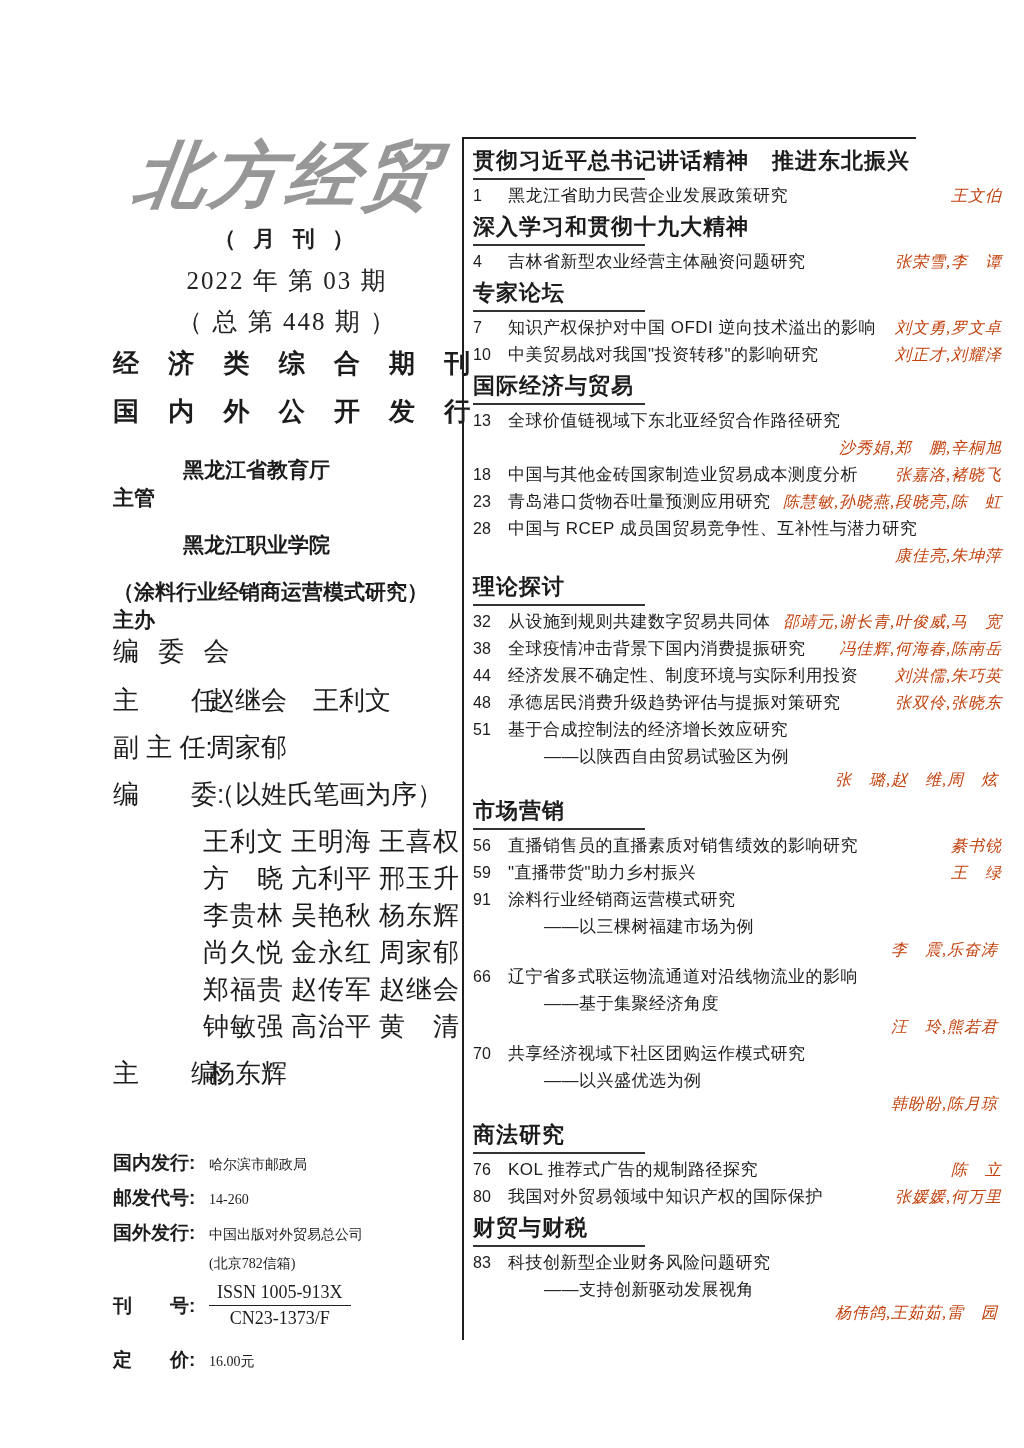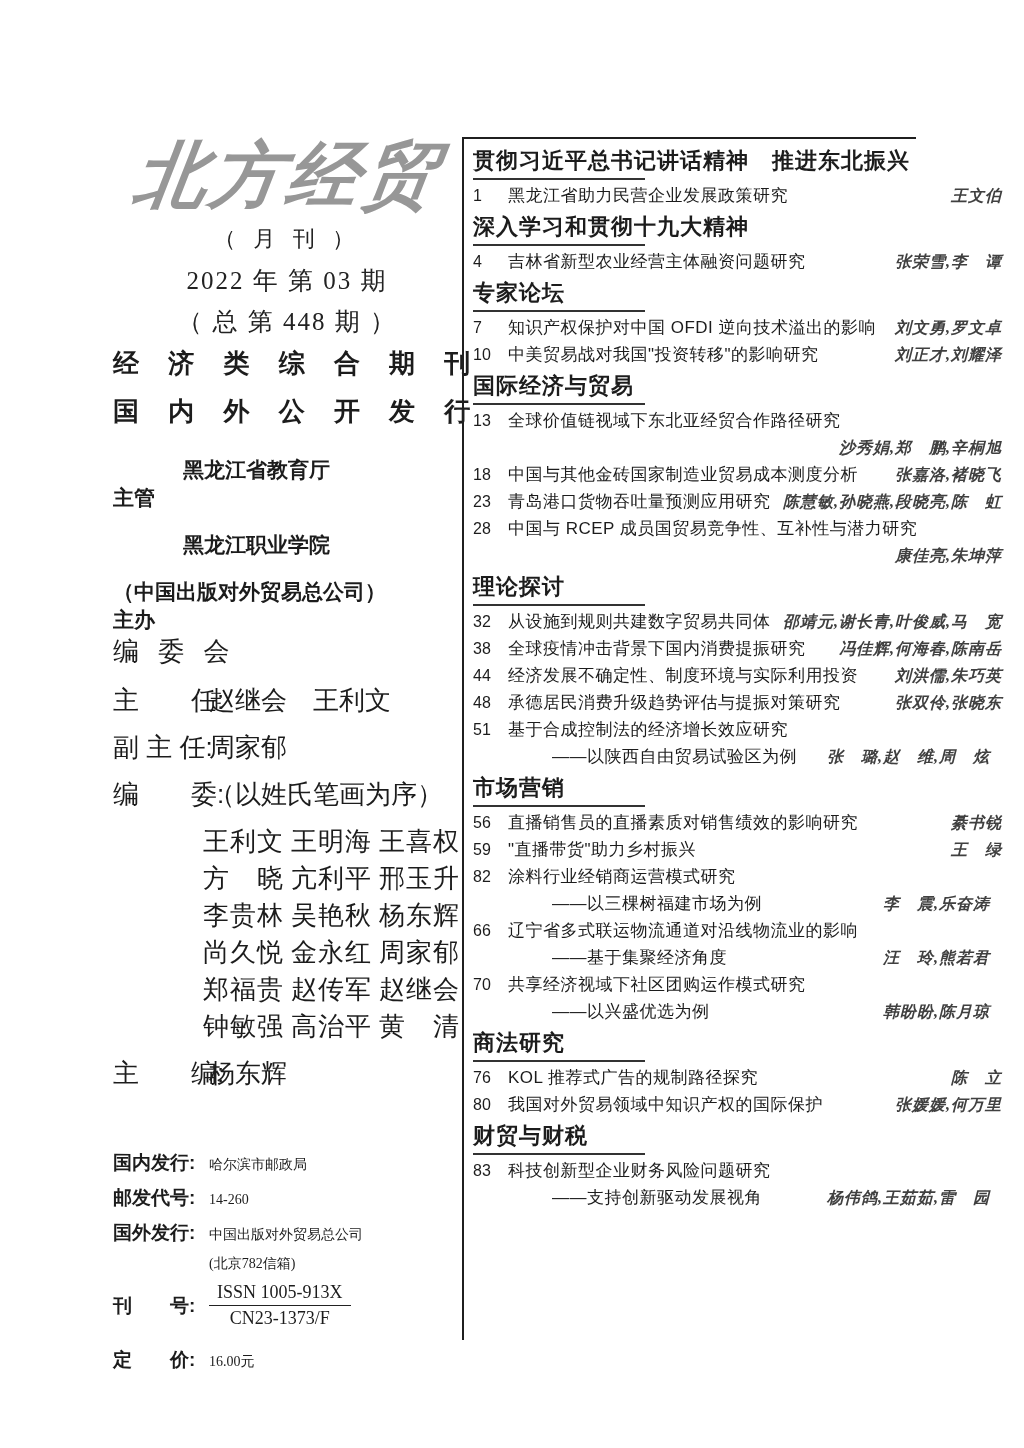--- a/index.html
+++ b/index.html
@@ -47,7 +47,7 @@
   .toc-page{flex:none;width:35px;font-size:16px;}
   .toc-title{letter-spacing:0.5px;}
   .toc-authors{margin-left:auto;padding-left:10px;font-family:"Liberation Serif",serif;
-       font-style:italic;font-size:16px;color:#404040;letter-spacing:1px;font-weight:bold;}
+       font-style:italic;font-size:16px;color:#c2410c;letter-spacing:1px;}
   .toc-sub{display:flex;align-items:baseline;margin:4px 12px;line-height:23px;font-size:17px;
        padding-left:67px;white-space:nowrap;}
   .toc-authors-line{display:flex;justify-content:flex-end;margin:4px 0;line-height:23px;}

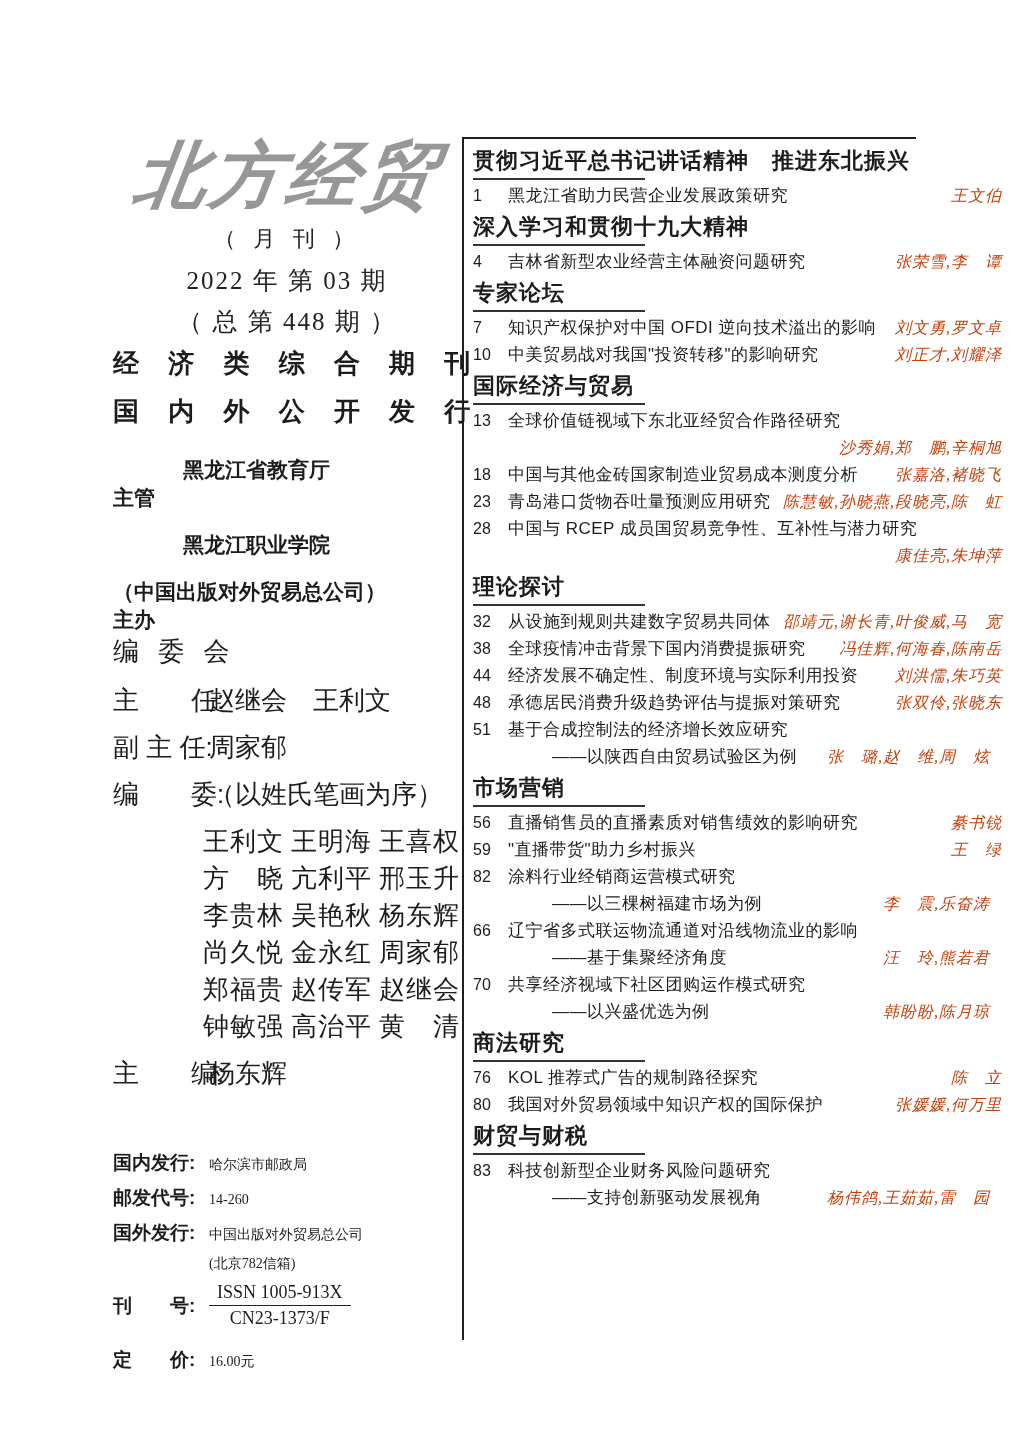--- a/index.html
+++ b/index.html
@@ -13,7 +13,7 @@
         color:#979797;letter-spacing:4px;transform:skewX(-8deg);white-space:nowrap;}
   .issue-block{position:absolute;top:96px;left:0;width:100%;text-align:center;
         font-family:"Liberation Serif",serif;color:#222;}
-  .freq{font-size:22px;letter-spacing:6px;margin-bottom:10px;}
+  .freq{font-size:22px;letter-spacing:6px;margin-bottom:10px;font-weight:bold;}
   .issue-line{font-size:25px;letter-spacing:2px;margin-bottom:8px;}
   .taglines{position:absolute;top:218px;left:0;width:100%;text-align:center;}
   .tagline{font-size:26px;font-weight:bold;letter-spacing:11px;margin-bottom:13px;white-space:nowrap;}

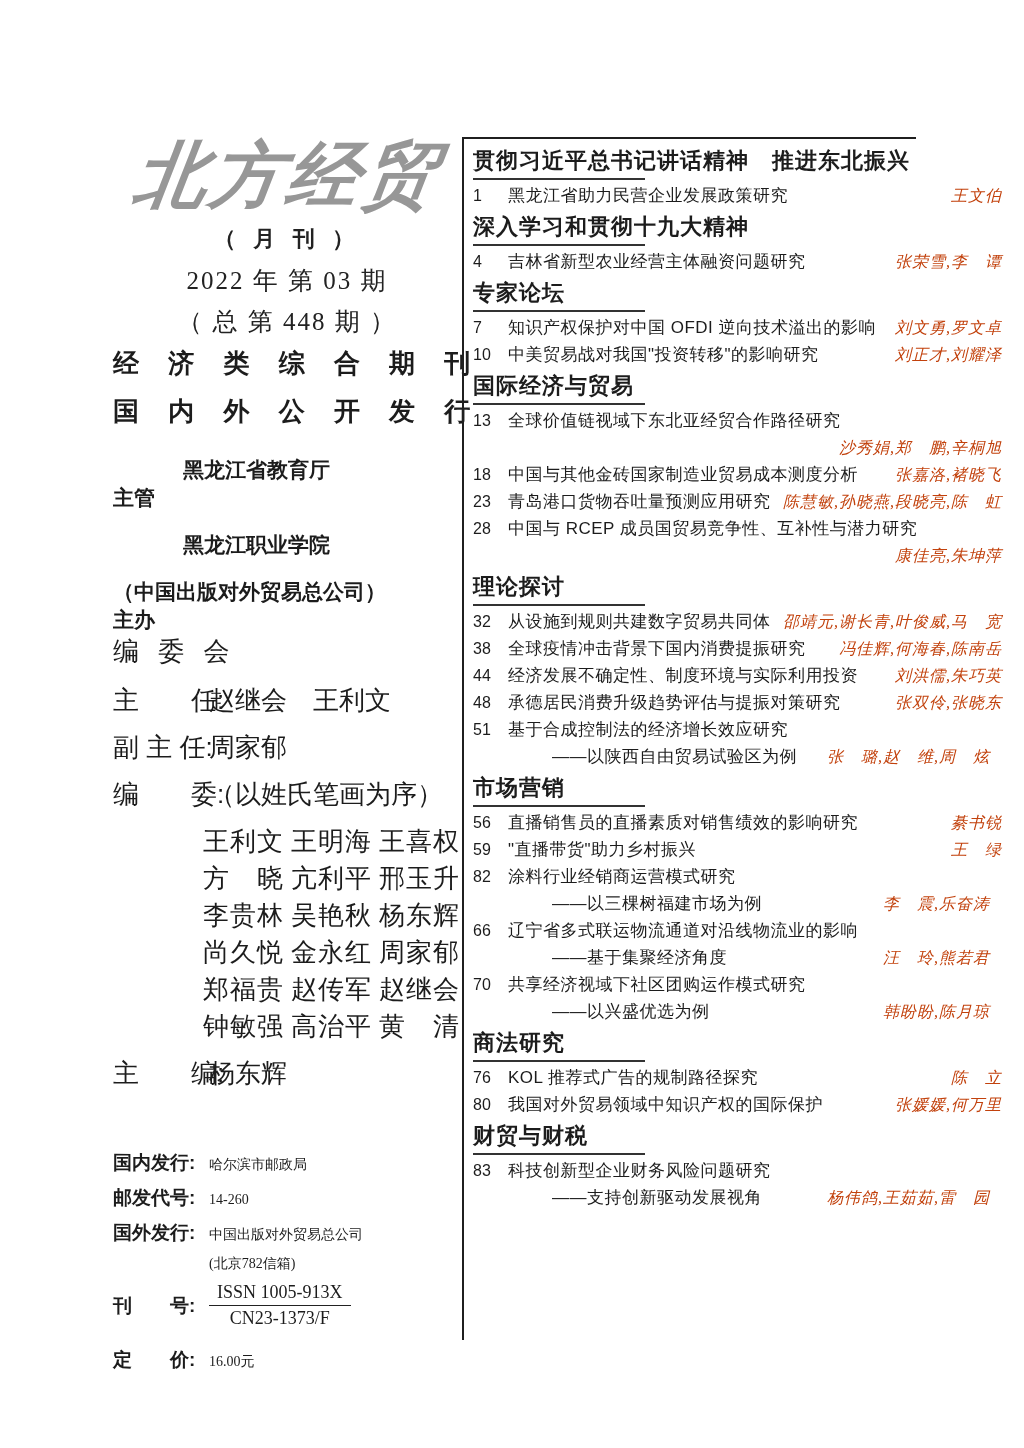--- a/index.html
+++ b/index.html
@@ -81,7 +81,7 @@
         <span class="sp-indent">黑龙江职业学院</span>
       </div>
       <div class="sp-line">
-        <span>（中国出版对外贸易总公司）</span>
+        <span>（涂料行业经销商运营模式研究）</span>
         <span>主办</span>
       </div>
     </div>

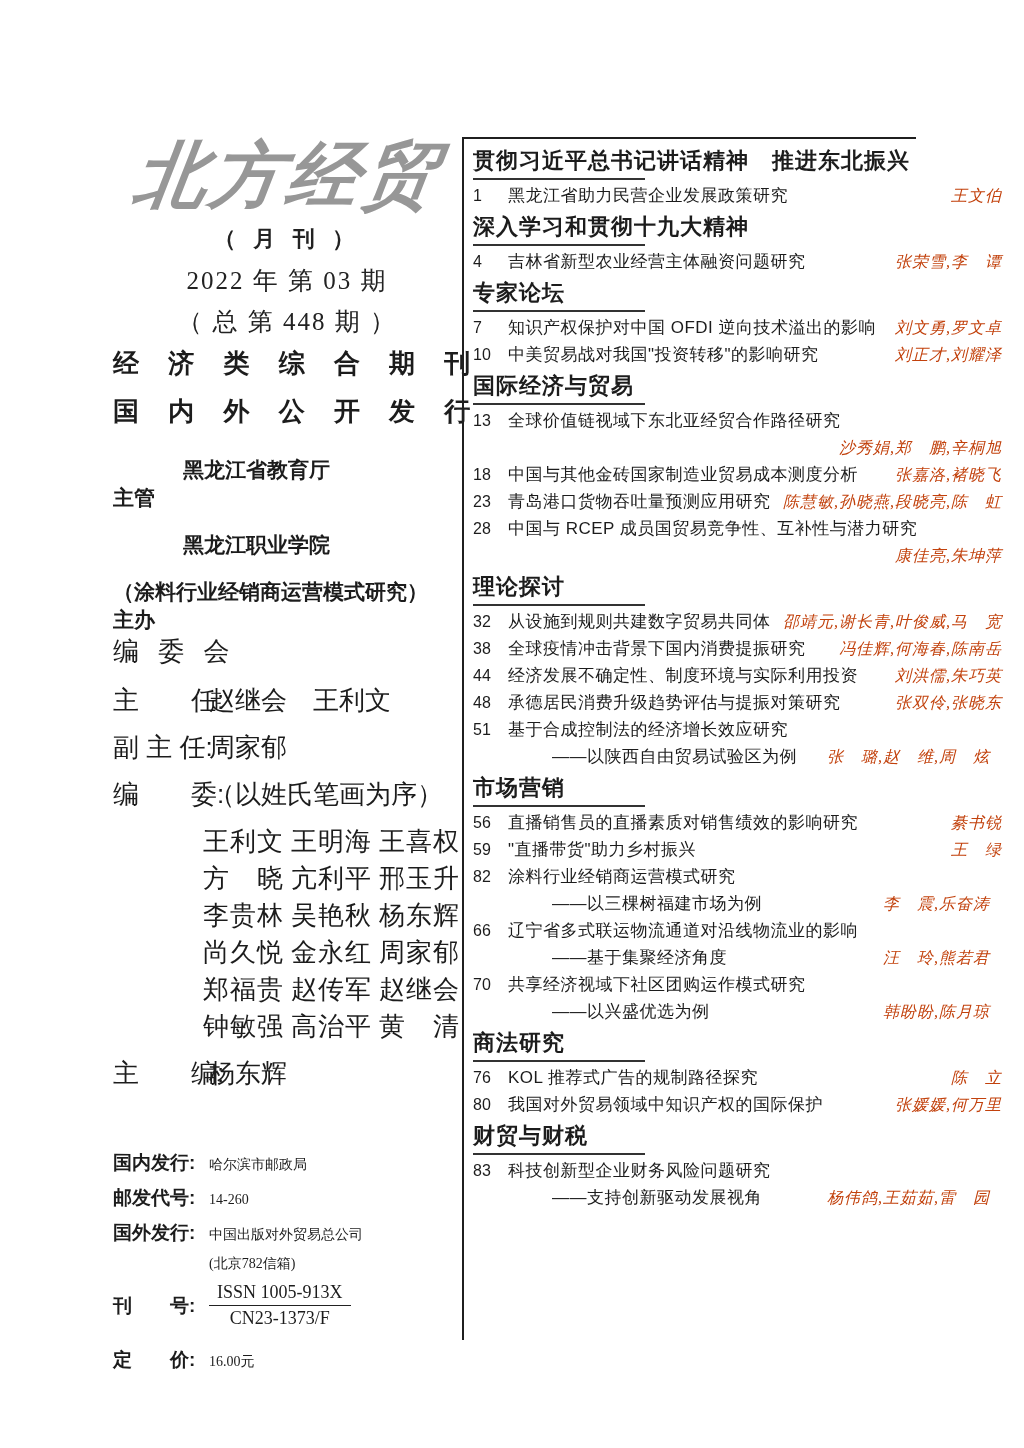--- a/index.html
+++ b/index.html
@@ -48,8 +48,8 @@
   .toc-title{letter-spacing:0.5px;}
   .toc-authors{margin-left:auto;padding-left:10px;font-family:"Liberation Serif",serif;
        font-style:italic;font-size:16px;color:#c2410c;letter-spacing:1px;}
-  .toc-sub{display:flex;align-items:baseline;margin:4px 12px;line-height:23px;font-size:17px;
-       padding-left:67px;white-space:nowrap;}
+  .toc-sub{display:flex;align-items:baseline;margin:4px 4px;line-height:23px;font-size:17px;
+       padding-left:67px;white-space:nowrap;flex-direction:column;}
   .toc-authors-line{display:flex;justify-content:flex-end;margin:4px 0;line-height:23px;}
 </style>
 </head>

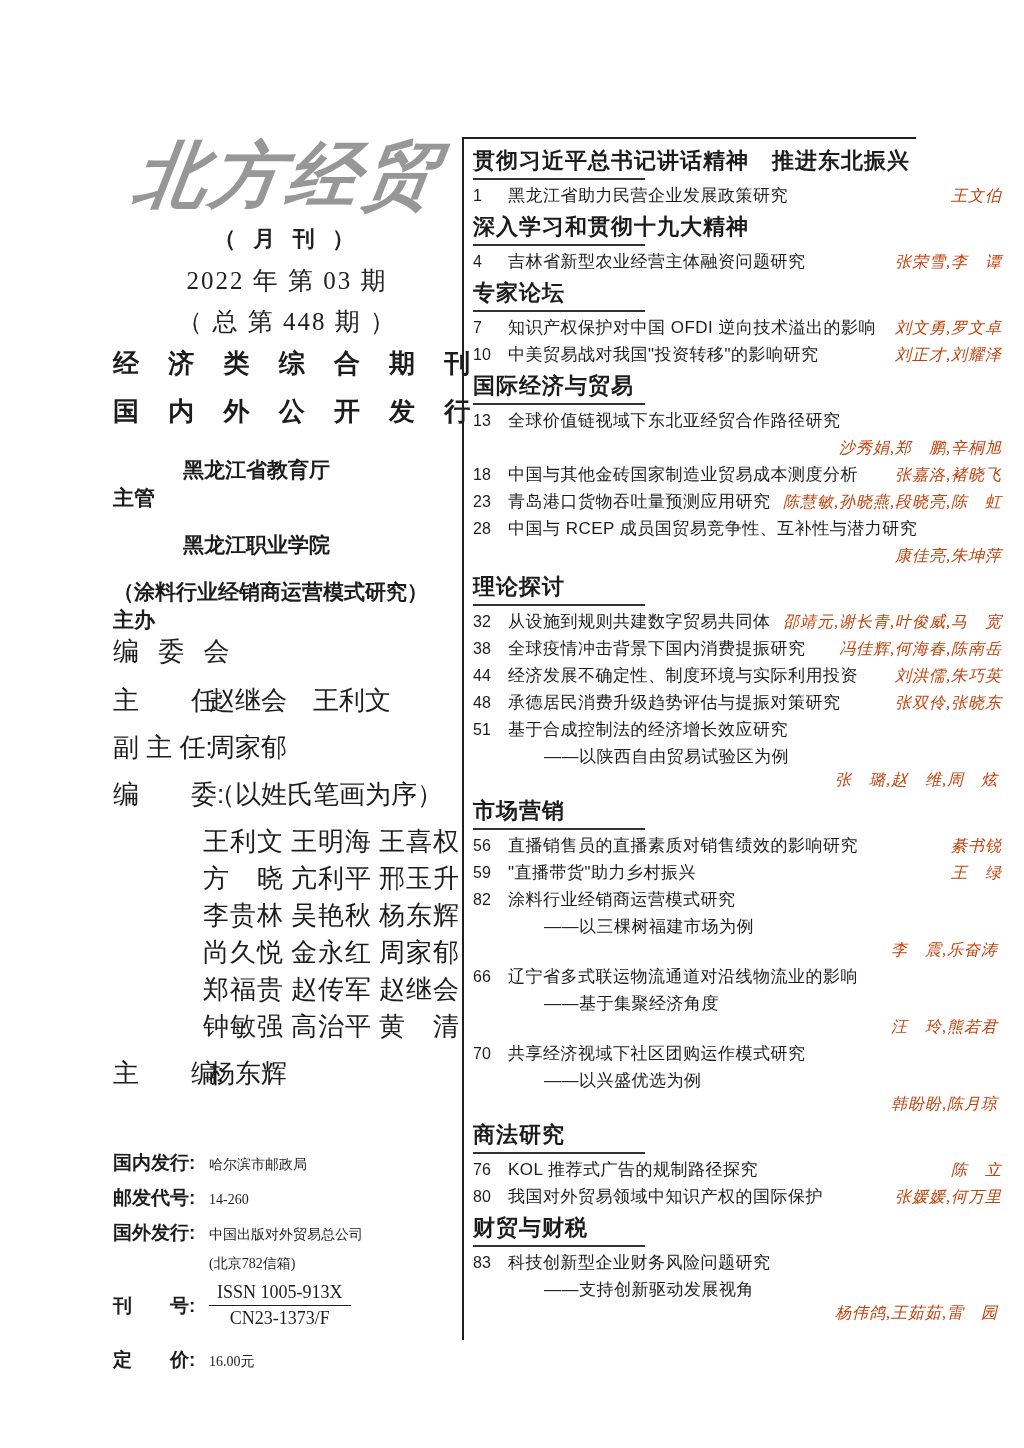--- a/index.html
+++ b/index.html
@@ -270,7 +270,7 @@
             <span class="toc-authors">王　绿</span>
           </div>
           <div class="toc-row">
-            <span class="toc-page">82</span>
+            <span class="toc-page">91</span>
             <span class="toc-title">涂料行业经销商运营模式研究</span>
           </div>
           <div class="toc-sub">

